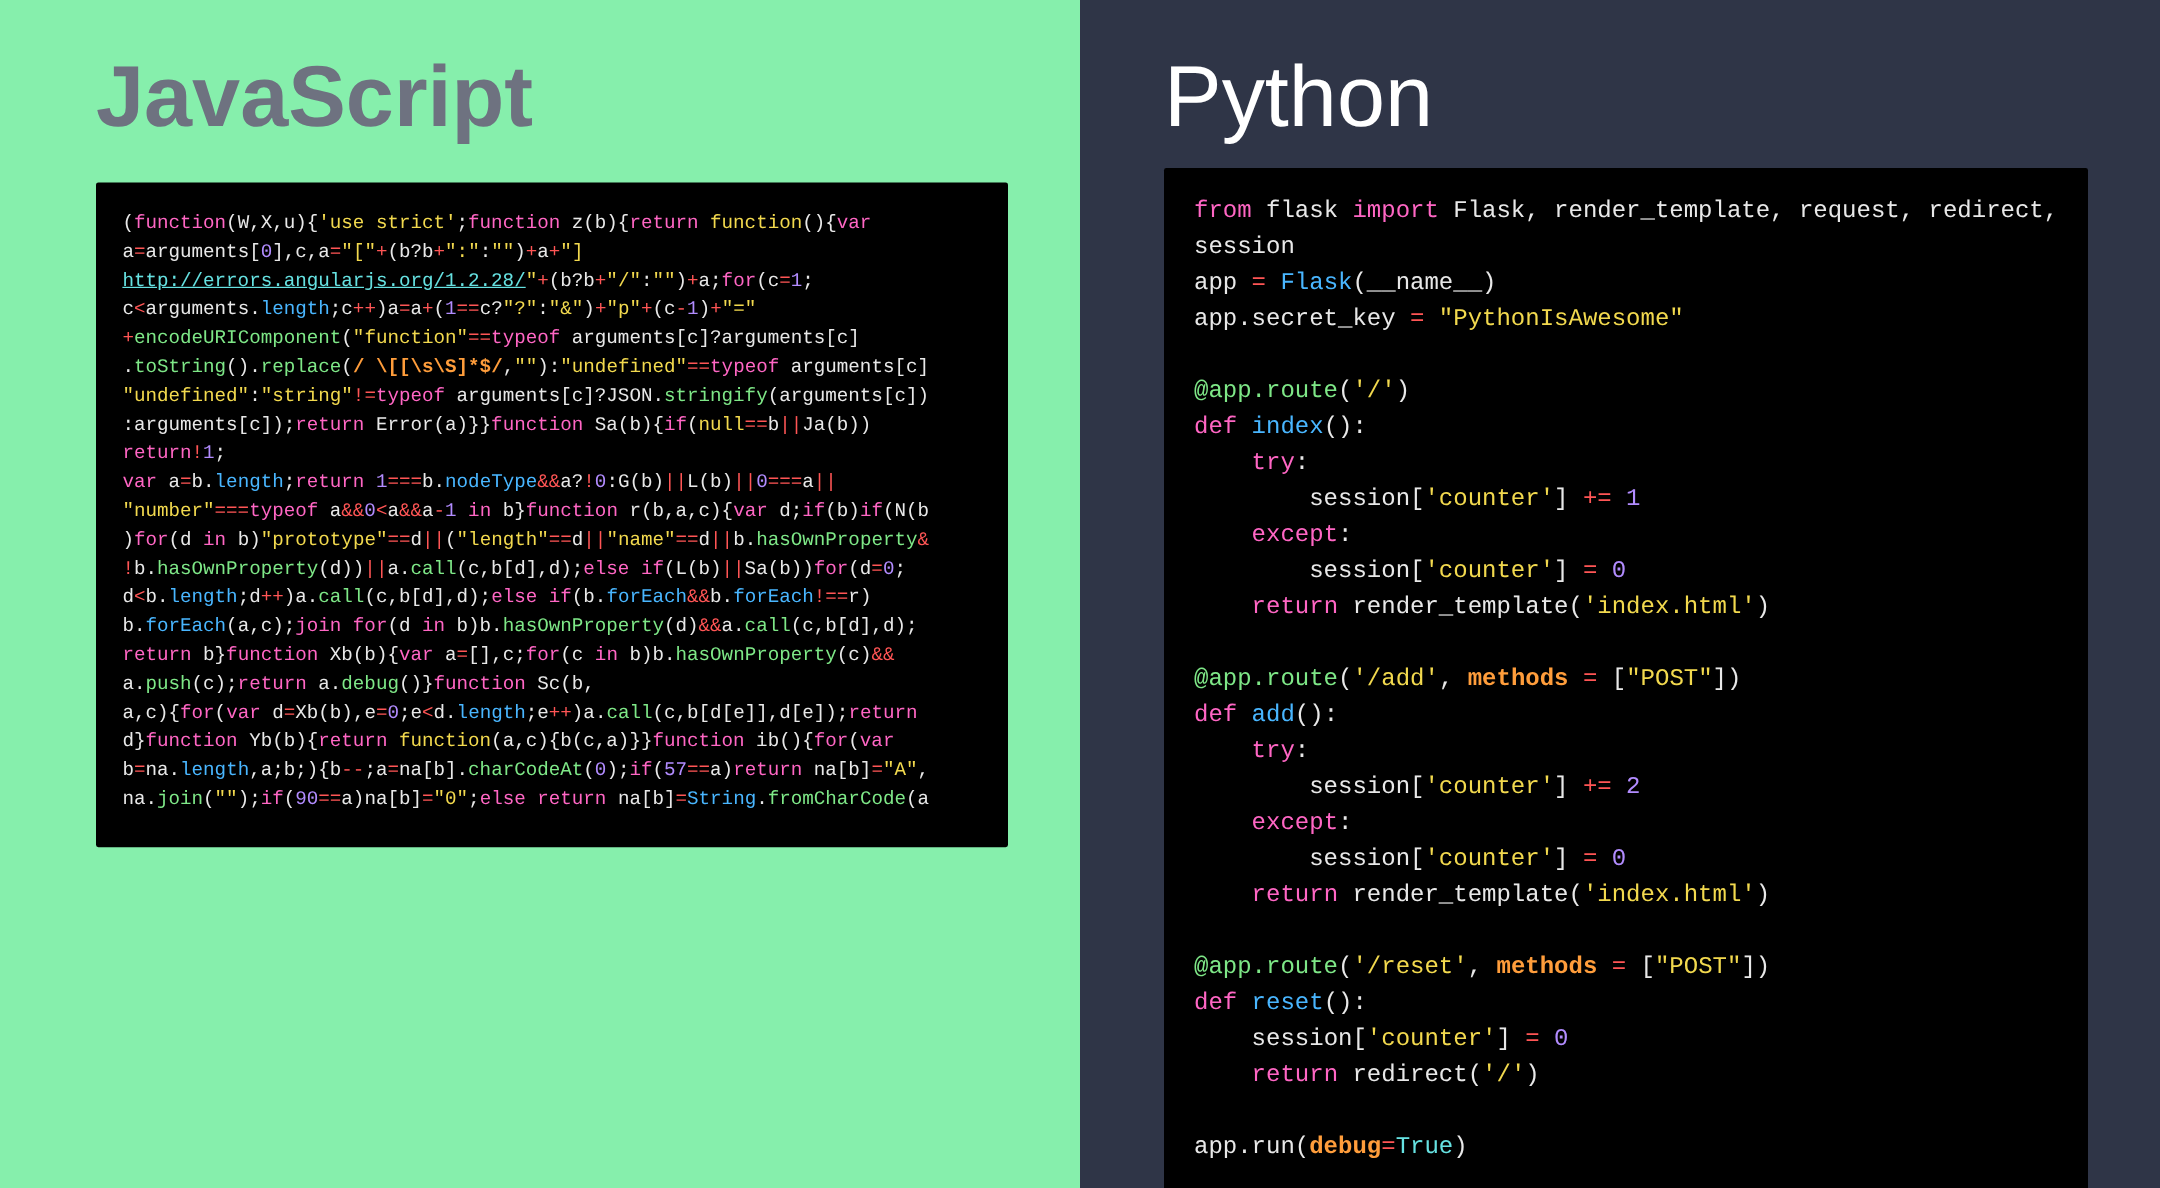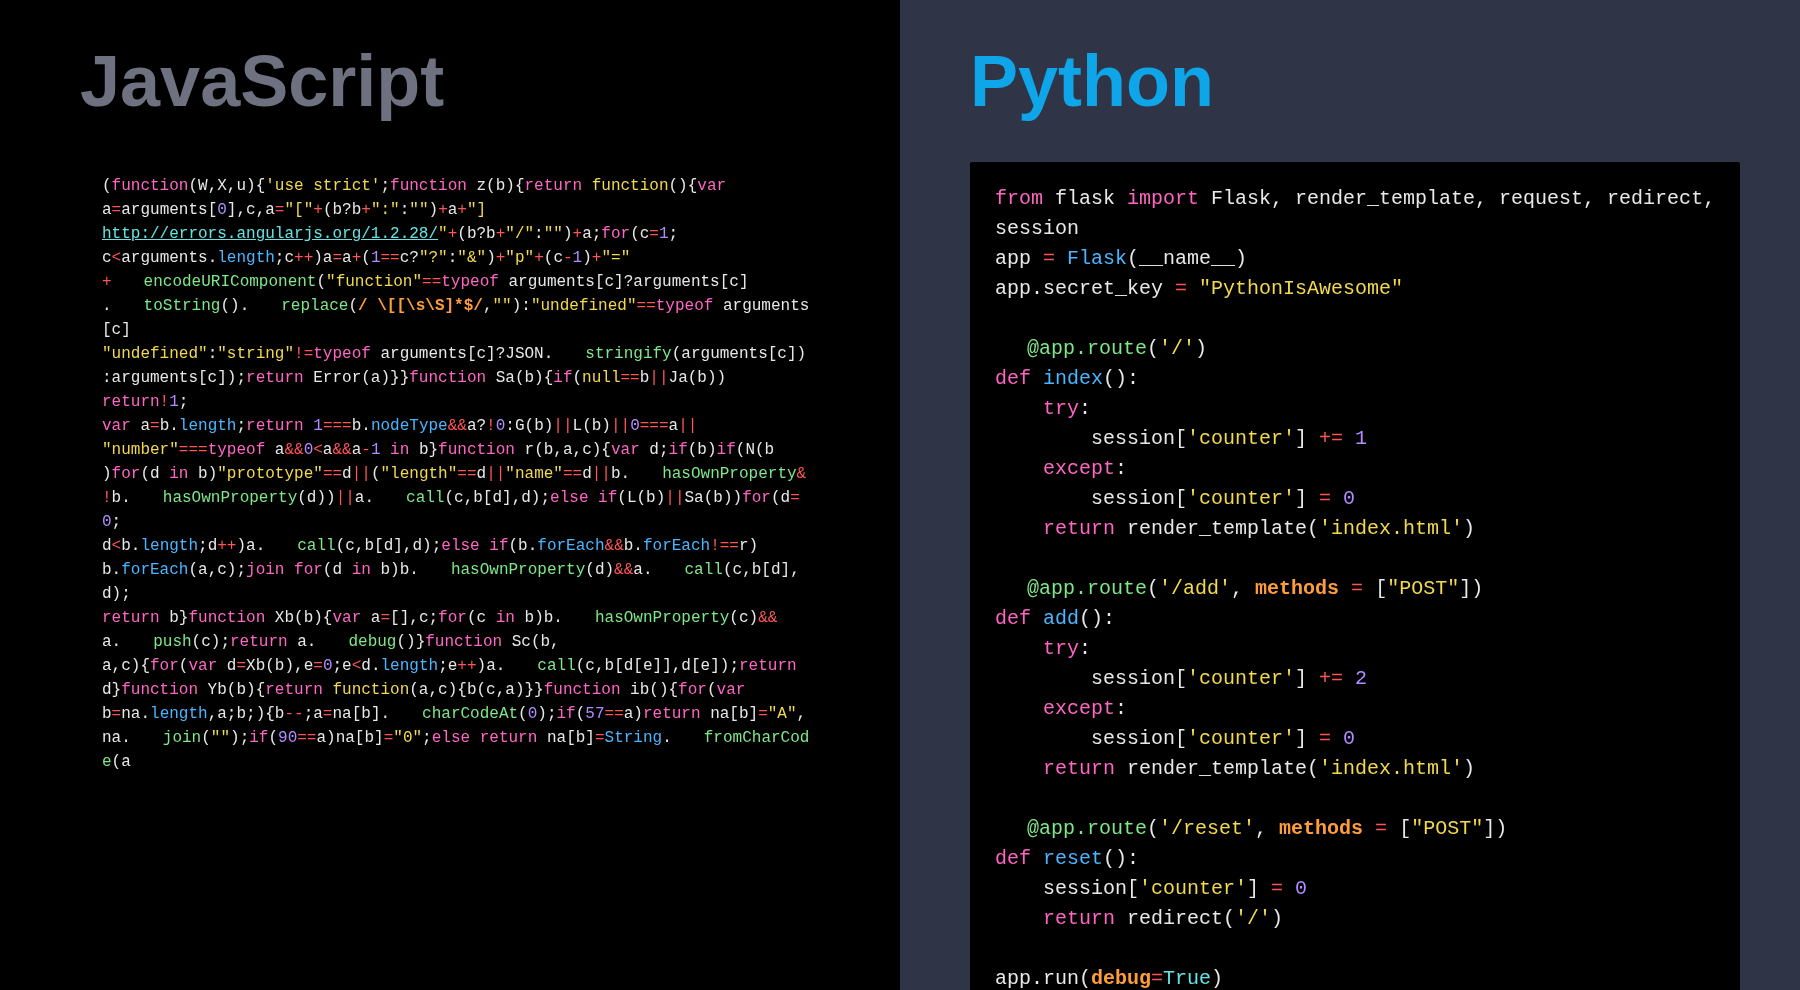--- a/index.html
+++ b/index.html
@@ -17,7 +17,7 @@
   }
   .panel-left{
     flex:0 0 50%;
-    background:#000000;
+    background:#86efac;
   }
   .panel-right{
     flex:0 0 50%;

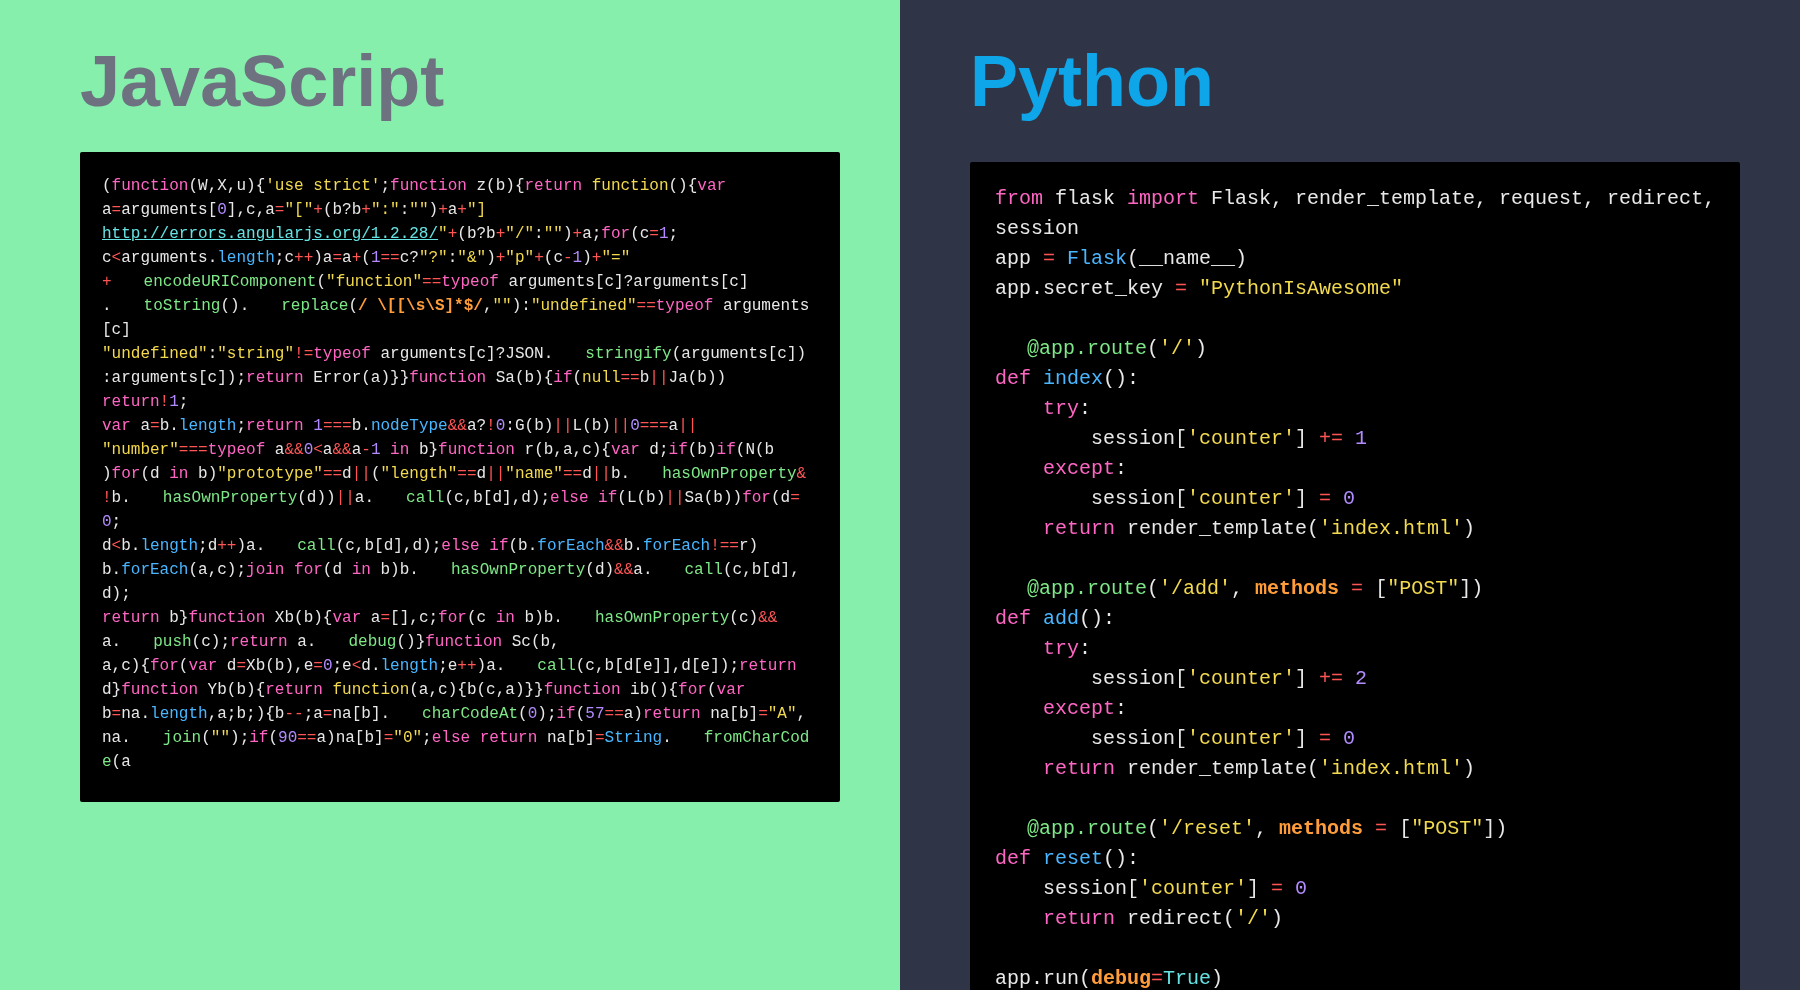--- a/index.html
+++ b/index.html
@@ -32,9 +32,9 @@
   }
   .title-py{
     font-size:72px;
-    font-weight:700;
-    color:#0ea5e9;
-    margin:10px 0 40px 0;
+    font-weight:400;
+    color:#ffffff;
+    margin:10px 0 18px 0;
   }
   .code-block{
     background:#000;

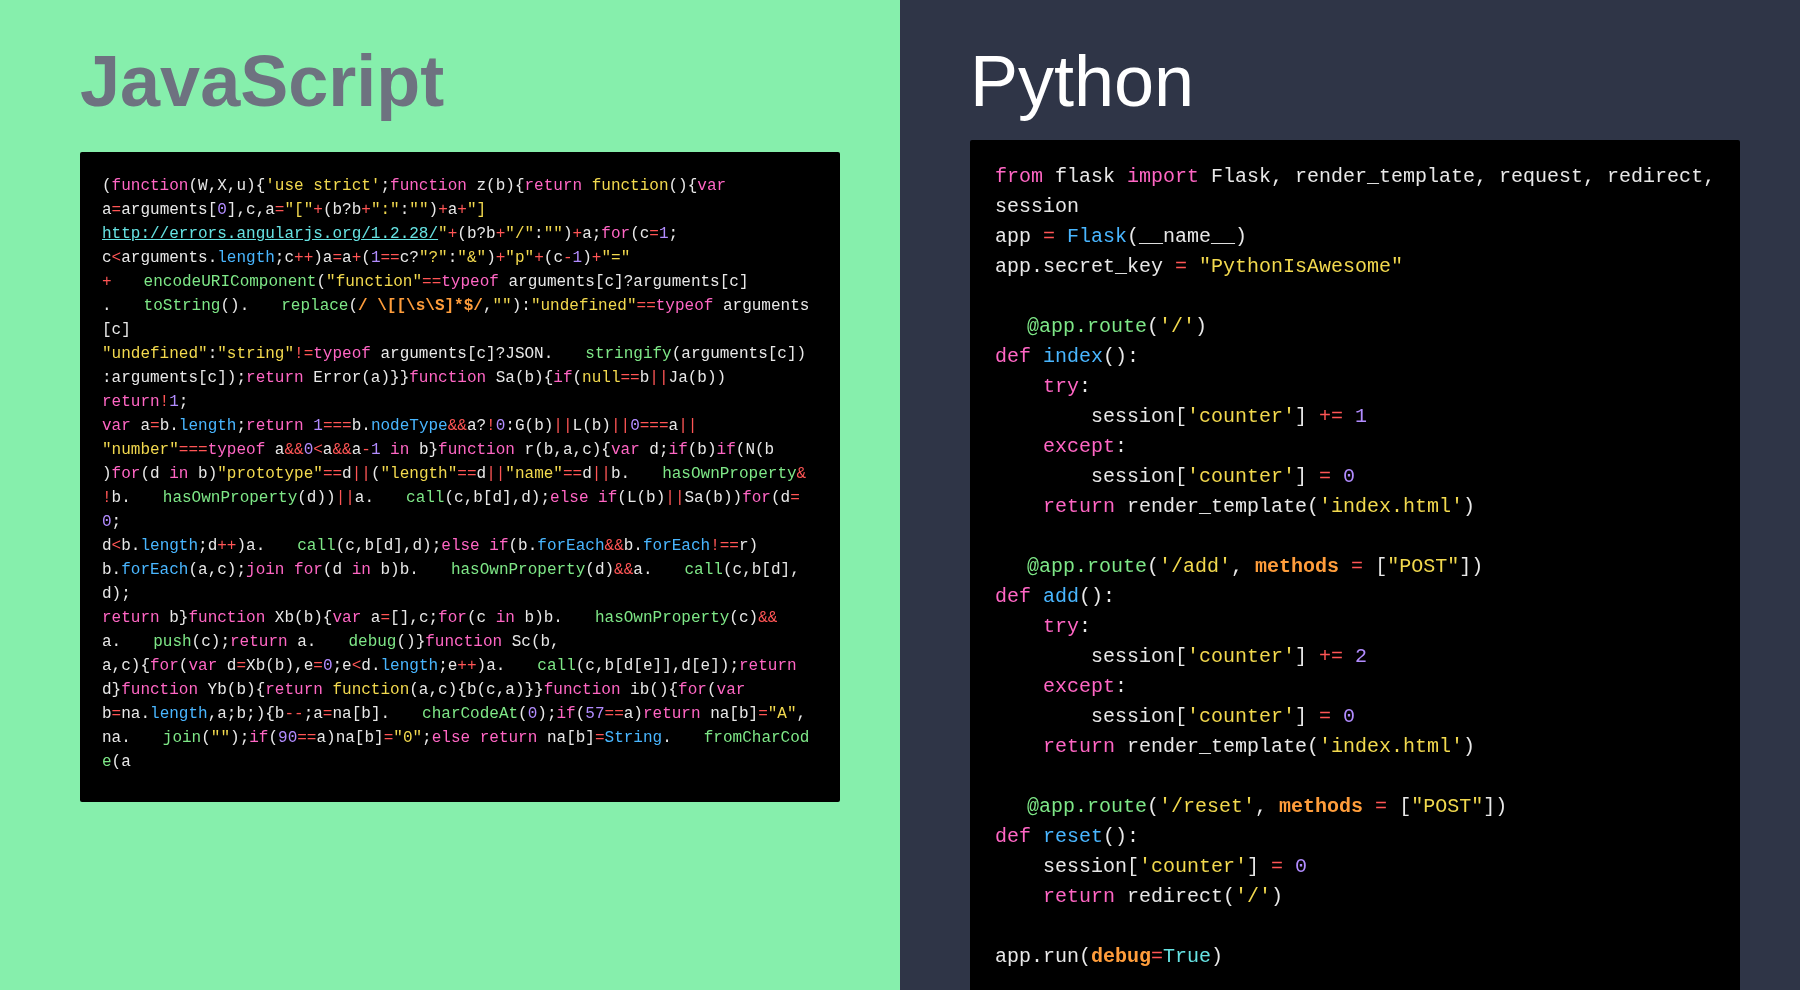--- a/index.html
+++ b/index.html
@@ -57,7 +57,7 @@
   .c-y{color:#f2d94e;}           
   .c-p{color:#ff66c4;}           
   .c-b{color:#49b6ff;}           
-  .c-g{color:#7ee787;margin-left:32px;}           
+  .c-g{color:#7ee787;}           
   .c-o{color:#ff9d3b;font-weight:bold;}           
   .c-r{color:#ff5555;}           
   .c-pu{color:#b28cff;}          

